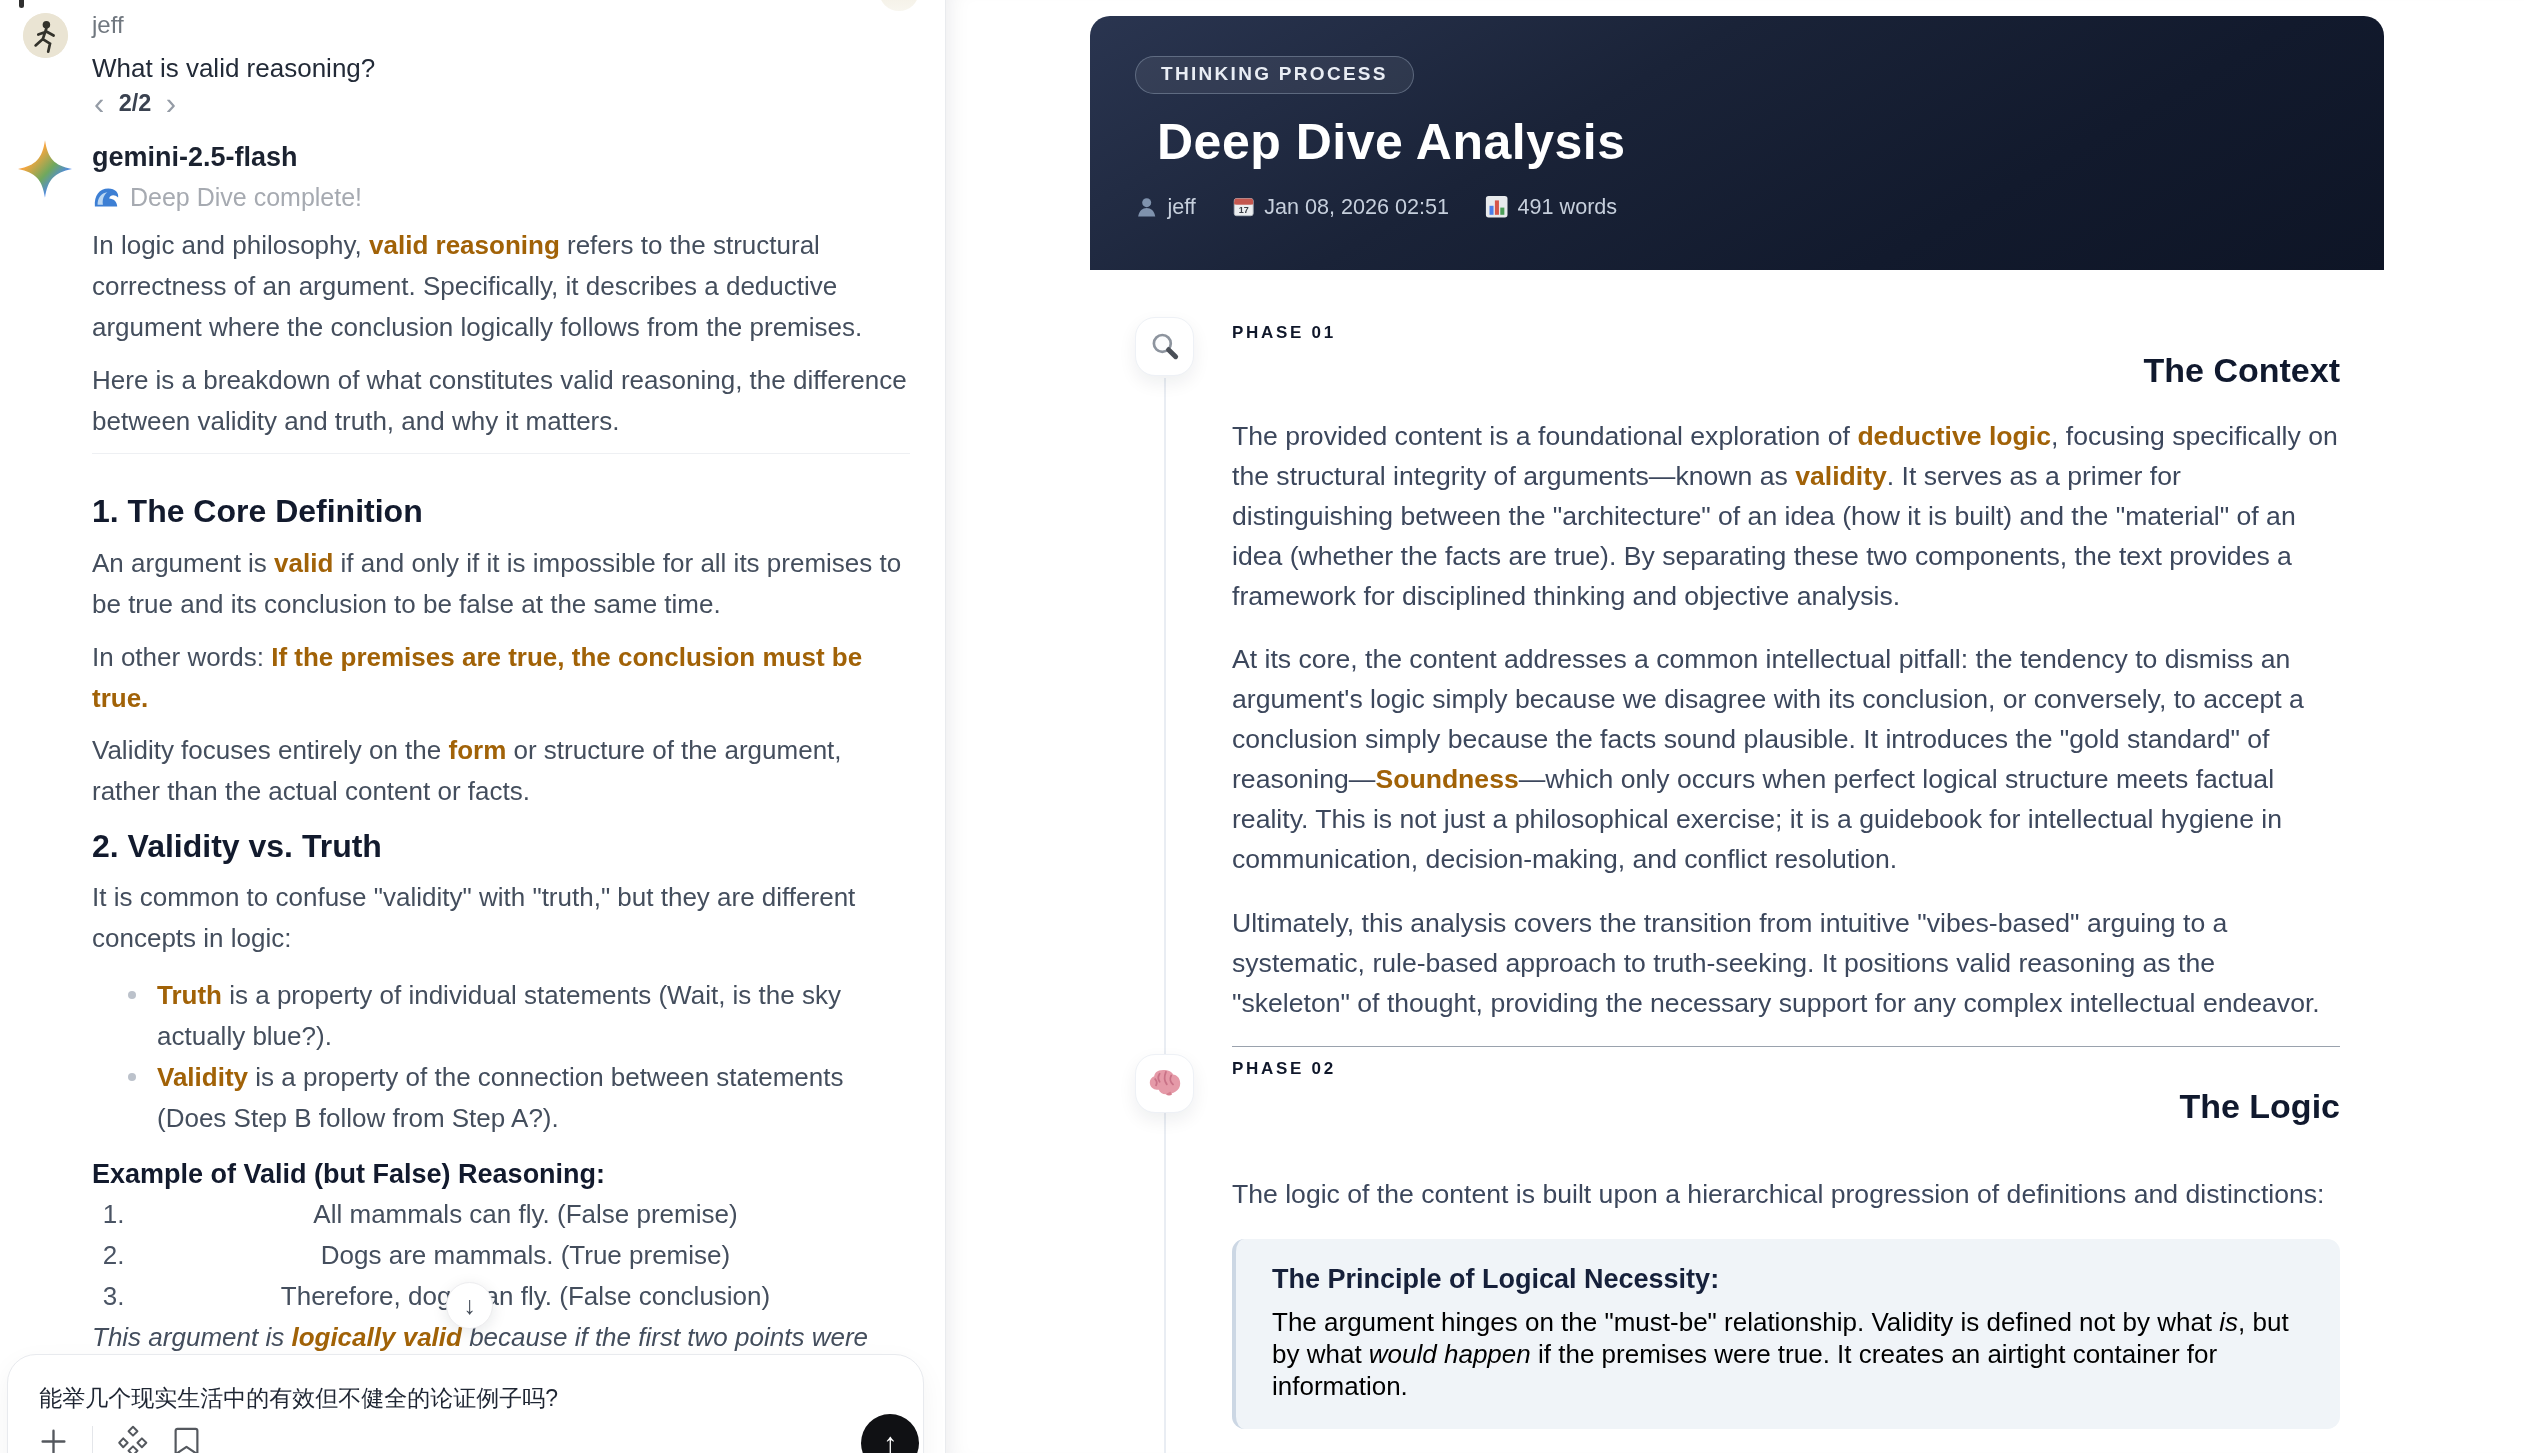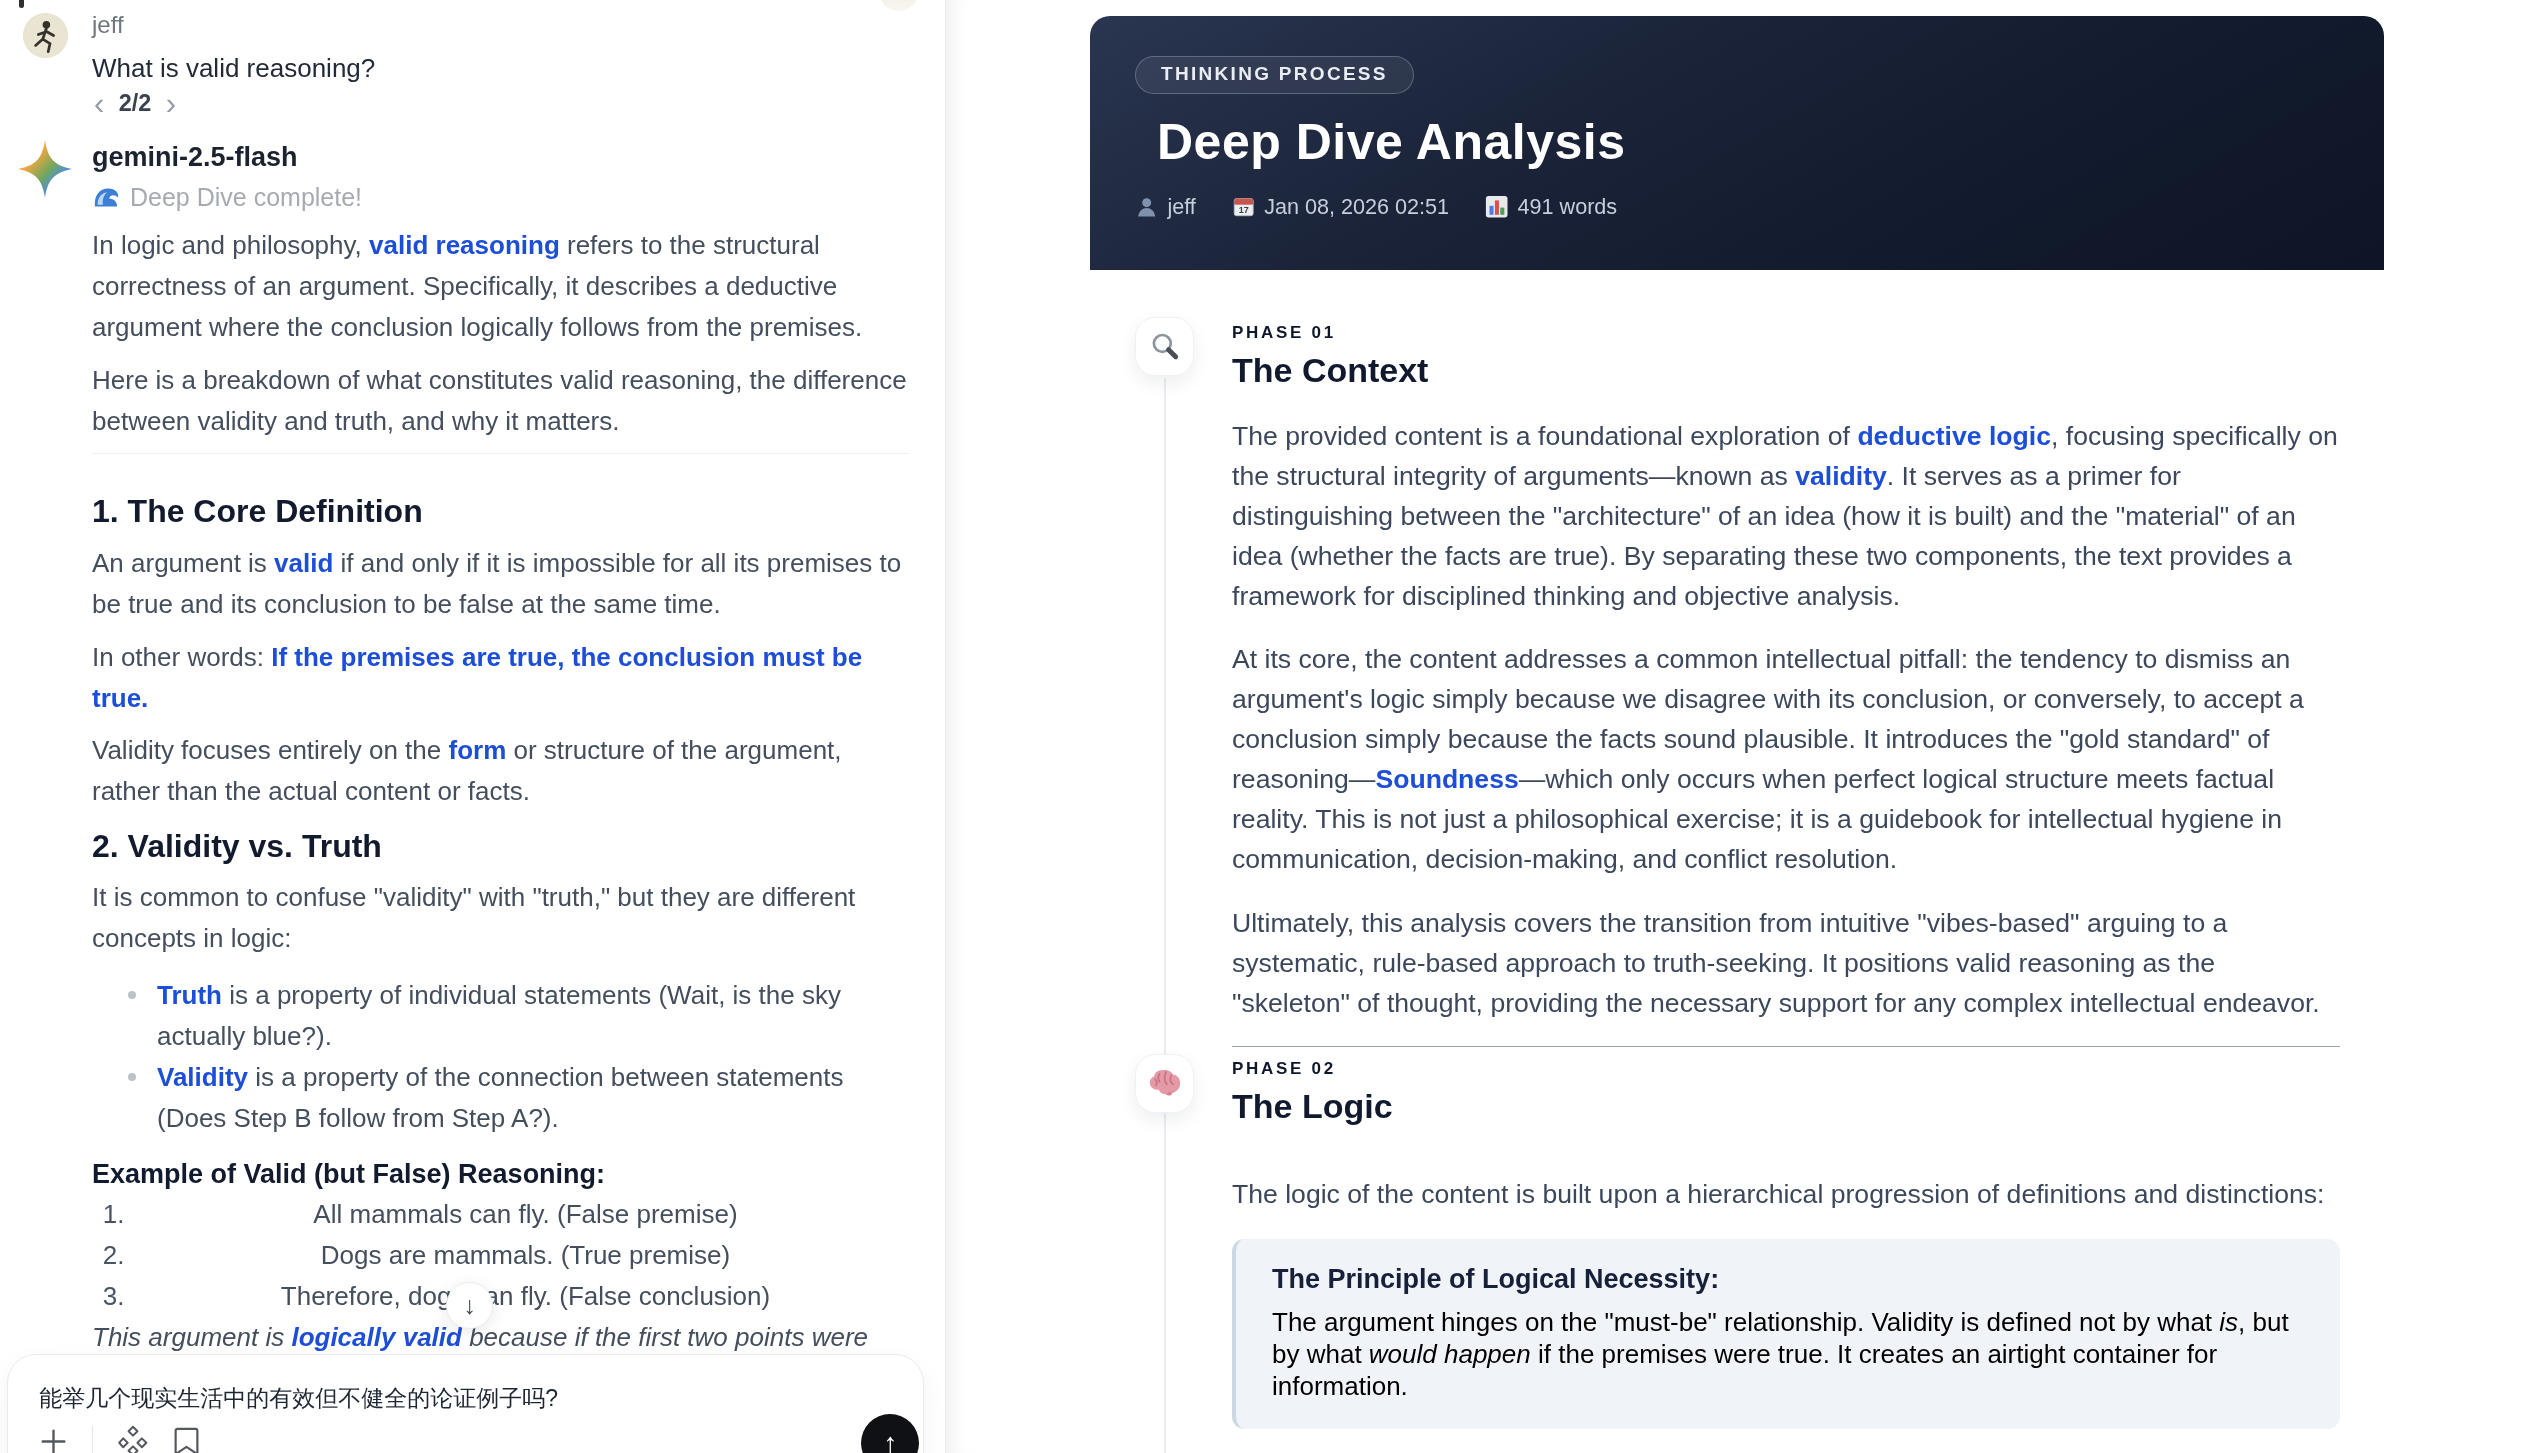--- a/index.html
+++ b/index.html
@@ -11,7 +11,7 @@
   }
   .app { position:relative; width:2525px; height:1453px; overflow:hidden; }
 
-  .b { font-weight:700; color:#1d4ed8; }
+  .b { font-weight:700; color:#a16207; }
   .i { font-style:italic; }
 
   

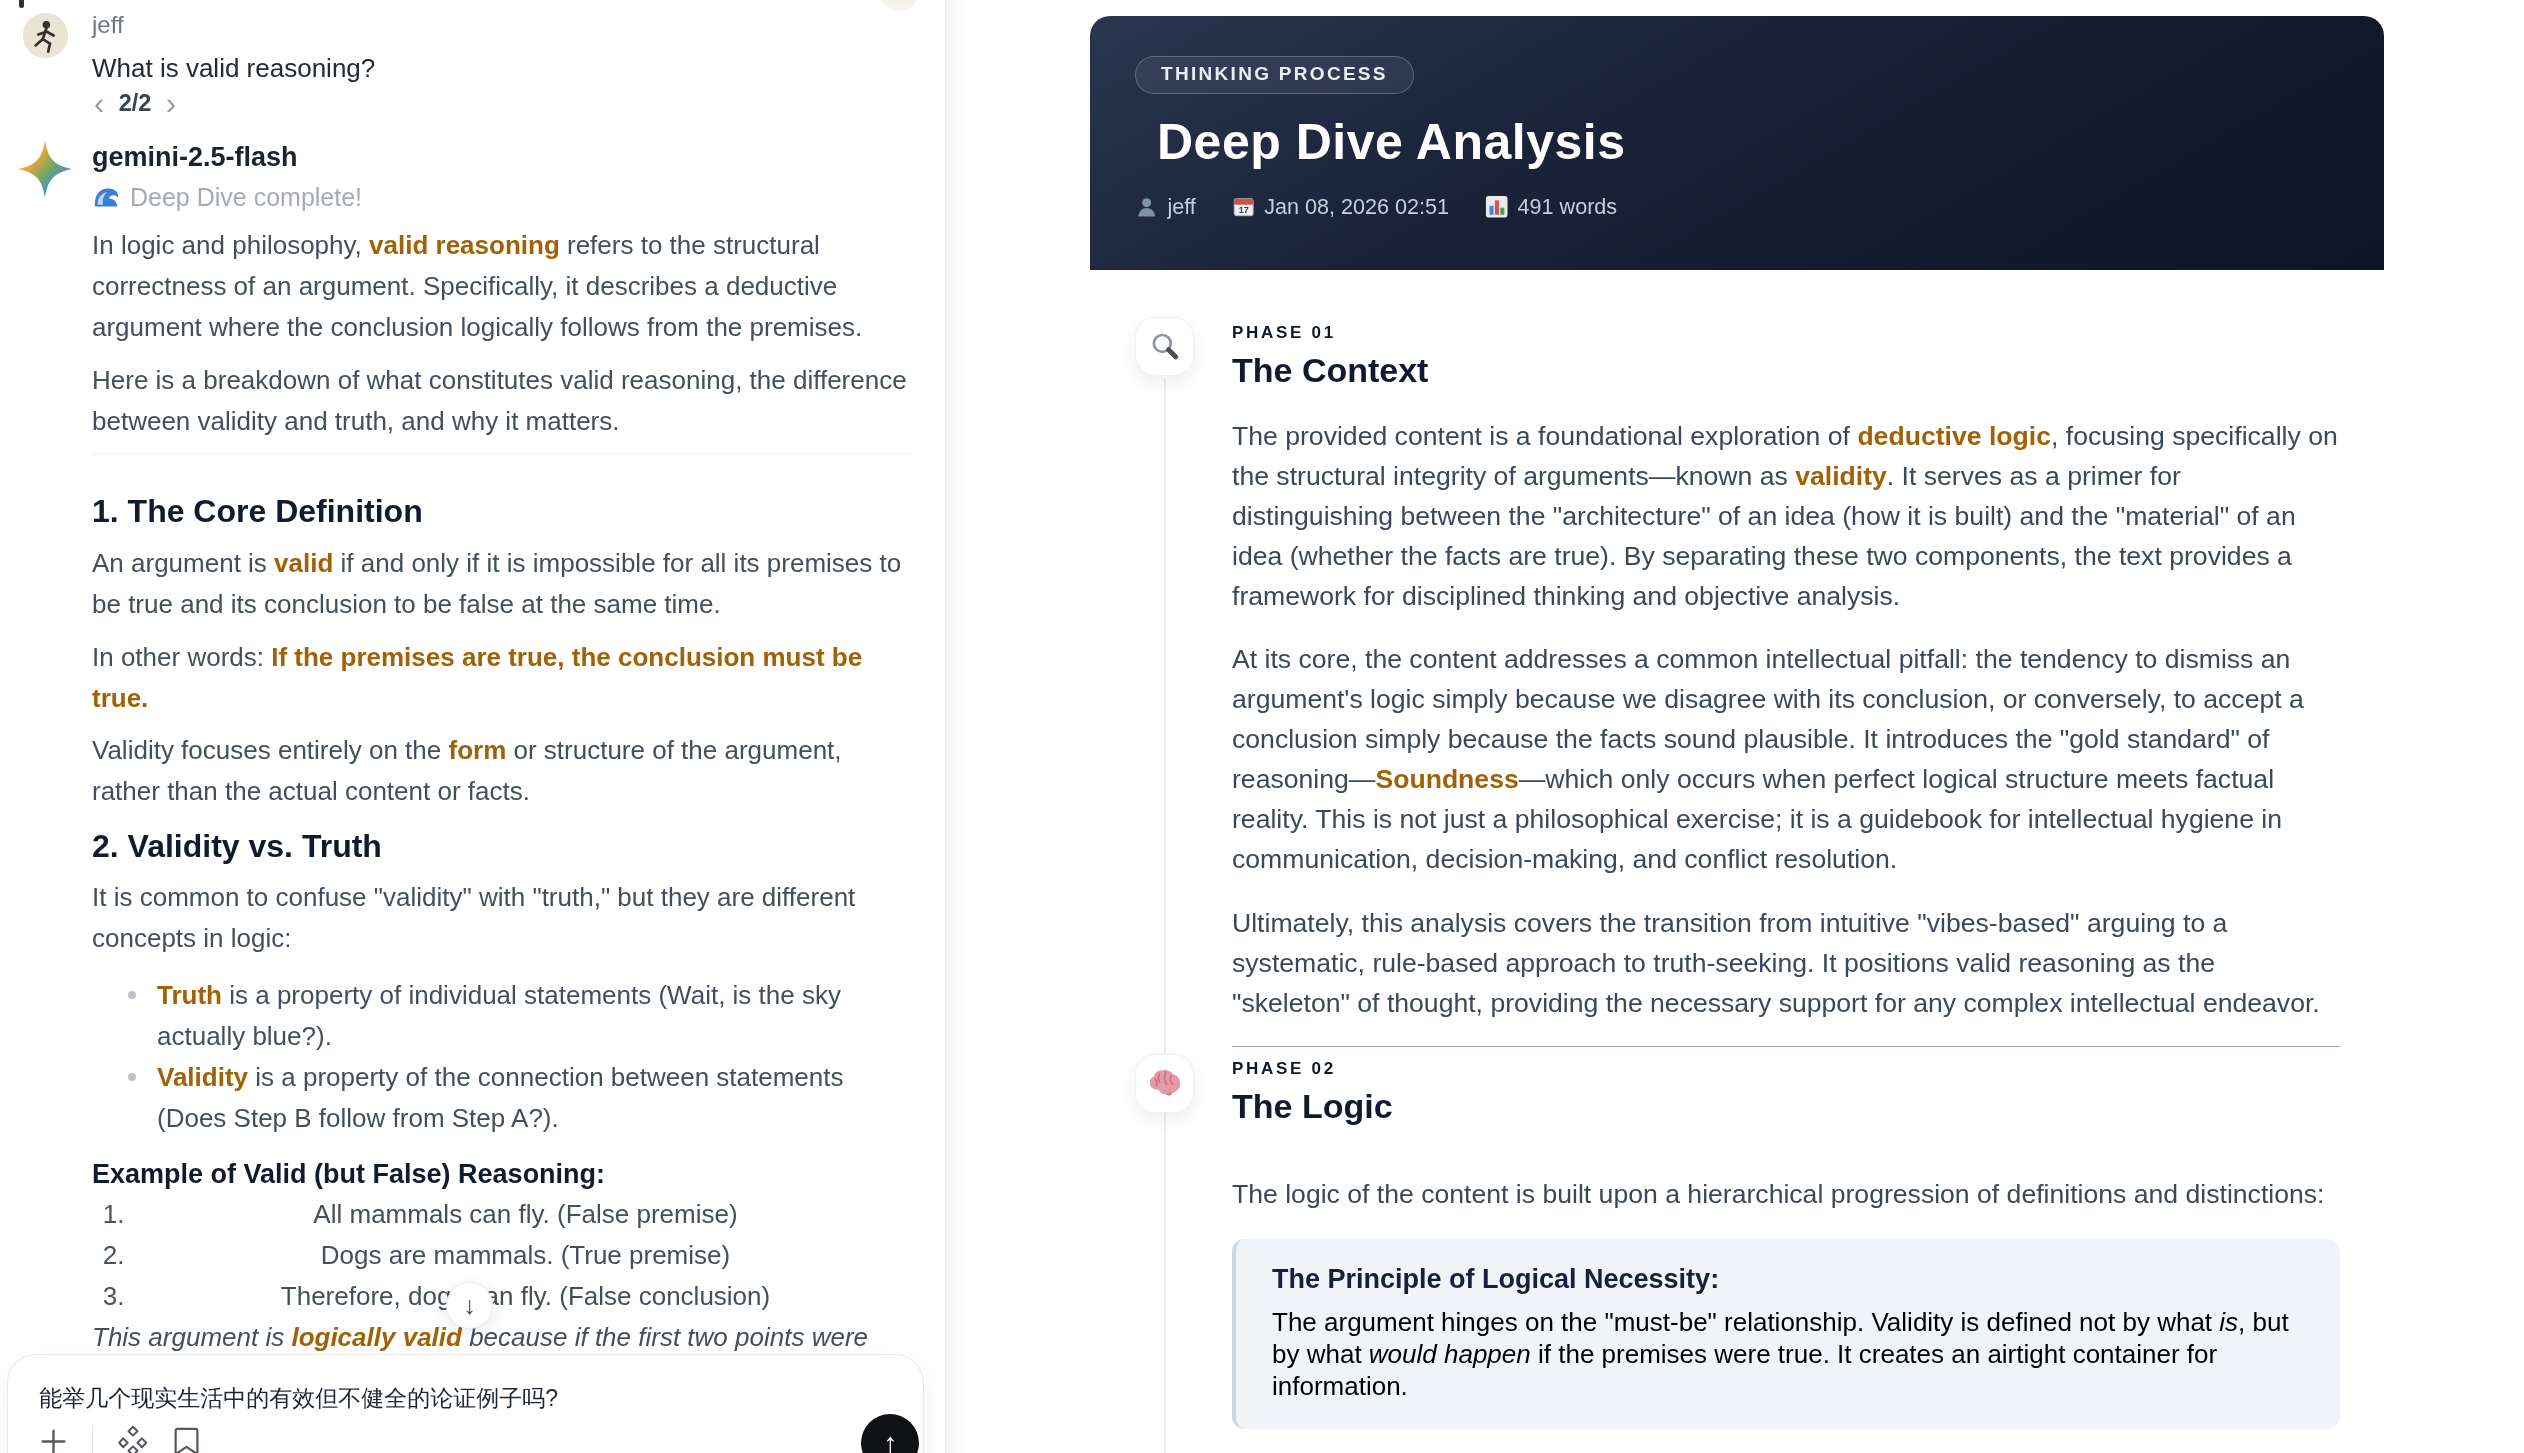--- a/index.html
+++ b/index.html
@@ -84,7 +84,7 @@
   .phase.ph1 { top:321px; }
   .phase.ph2 { top:1057px; }
   .phase-label { font-size:17px; line-height:23.4px; font-weight:800; color:#0f172a; letter-spacing:2.7px; }
-  .phase-title { font-size:34px; line-height:41px; font-weight:800; color:#10192e; margin-top:5.4px; }
+  .phase-title { font-size:34px; line-height:41px; font-weight:800; color:#10192e; margin-top:5.4px;text-align:right; }
   .phase .body { margin-top:25px; font-size:26.6px; line-height:40px; color:#3c475c; }
   .phase .body p { margin:0 0 23.4px; }
   .phase hr { border:none; border-top:0.9px solid #9aa2ad; margin:9px 0 0; }

